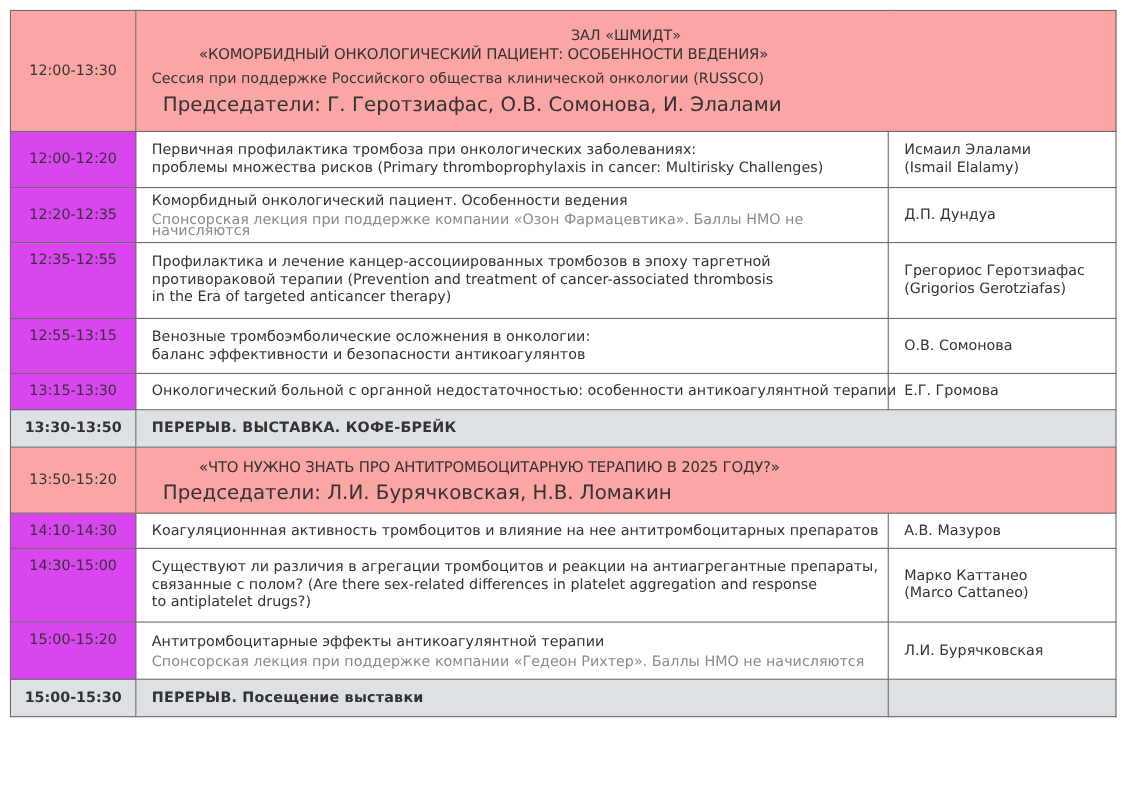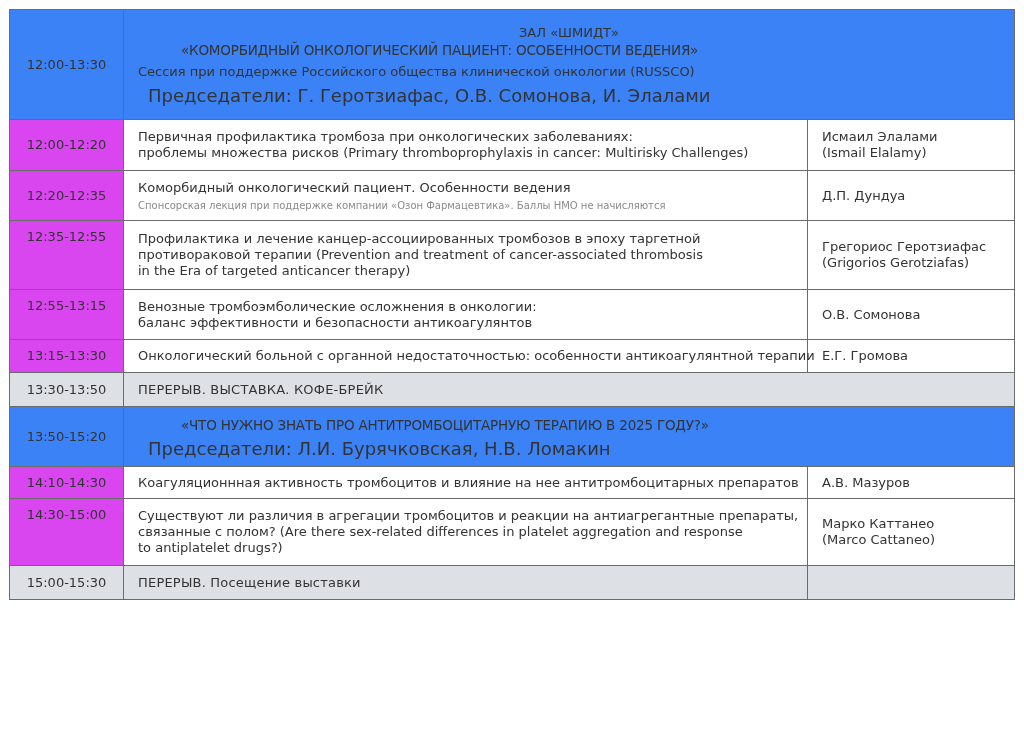--- a/index.html
+++ b/index.html
@@ -13,7 +13,7 @@
   #program col.c-topic { width: 684px; }
   #program col.c-speaker { width: 207px; }
   td.time { text-align: center; padding: 0 !important; }
-  tr.session td { background: #3b82f6; }
+  tr.session td { background: #fca5a5; }
   tr.talk td.time { background: #d946ef; }
   tr.talk td.topic, tr.talk td.speaker { background: #ffffff; }
   tr.break td { background: #dde1e5; }

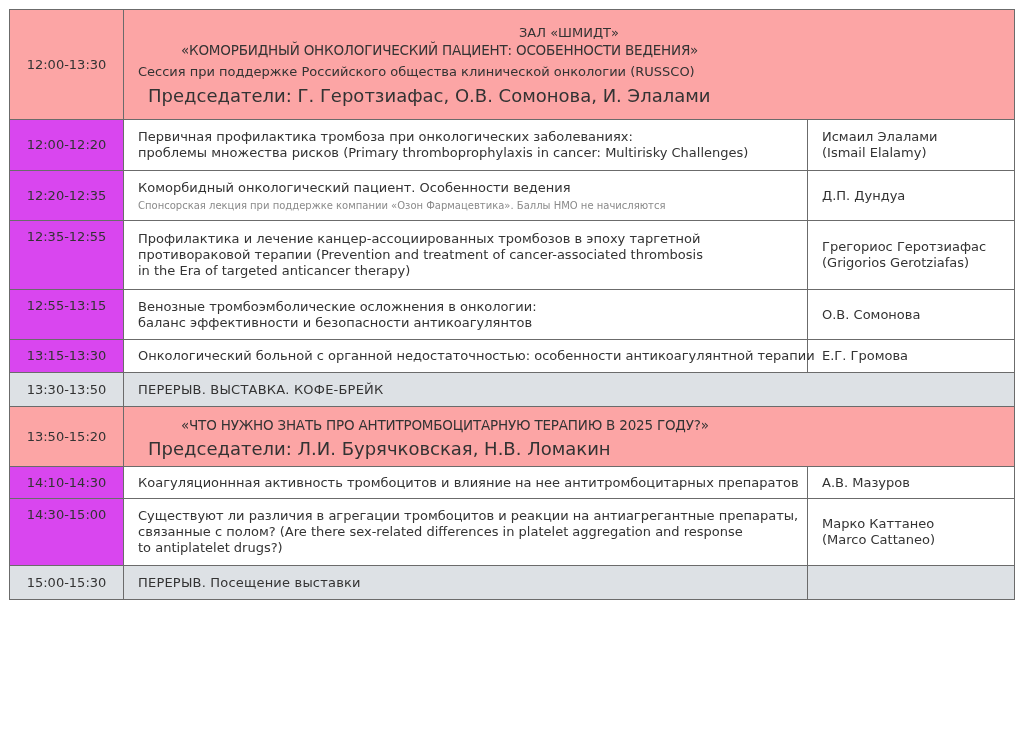--- a/index.html
+++ b/index.html
@@ -21,7 +21,7 @@
   .session-title { font-size: 13.5px; letter-spacing: -0.2px; margin-top: 1px; margin-left: 43px; }
   .support { font-size: 13px; margin-top: 6px; }
   .chairs { font-size: 18px; margin-top: 8px; margin-left: 10px; }
-  .sponsor-note { font-size: 10px; color: #8a8a8a; margin-top: 5px; line-height: 10px; }
+  .sponsor-note { font-size: 13px; color: #8a8a8a; margin-top: 5px; line-height: 10px; }
   .line { display: block; white-space: nowrap; }
   .break-label { font-size: 13.5px; letter-spacing: 0.2px; }
 </style>

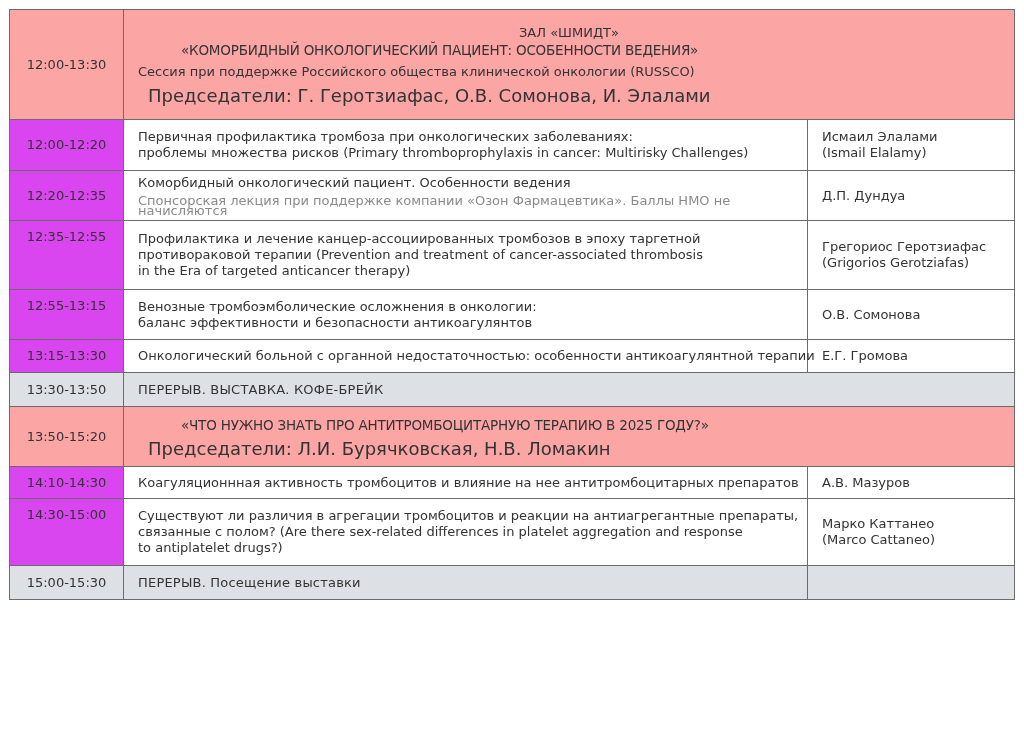--- a/index.html
+++ b/index.html
@@ -16,7 +16,7 @@
   tr.session td { background: #fca5a5; }
   tr.talk td.time { background: #d946ef; }
   tr.talk td.topic, tr.talk td.speaker { background: #ffffff; }
-  tr.break td { background: #dde1e5; }
+  tr.break td { background: #dde1e5; font-weight: bold; }
   .hall { text-align: center; font-size: 13px; }
   .session-title { font-size: 13.5px; letter-spacing: -0.2px; margin-top: 1px; margin-left: 43px; }
   .support { font-size: 13px; margin-top: 6px; }

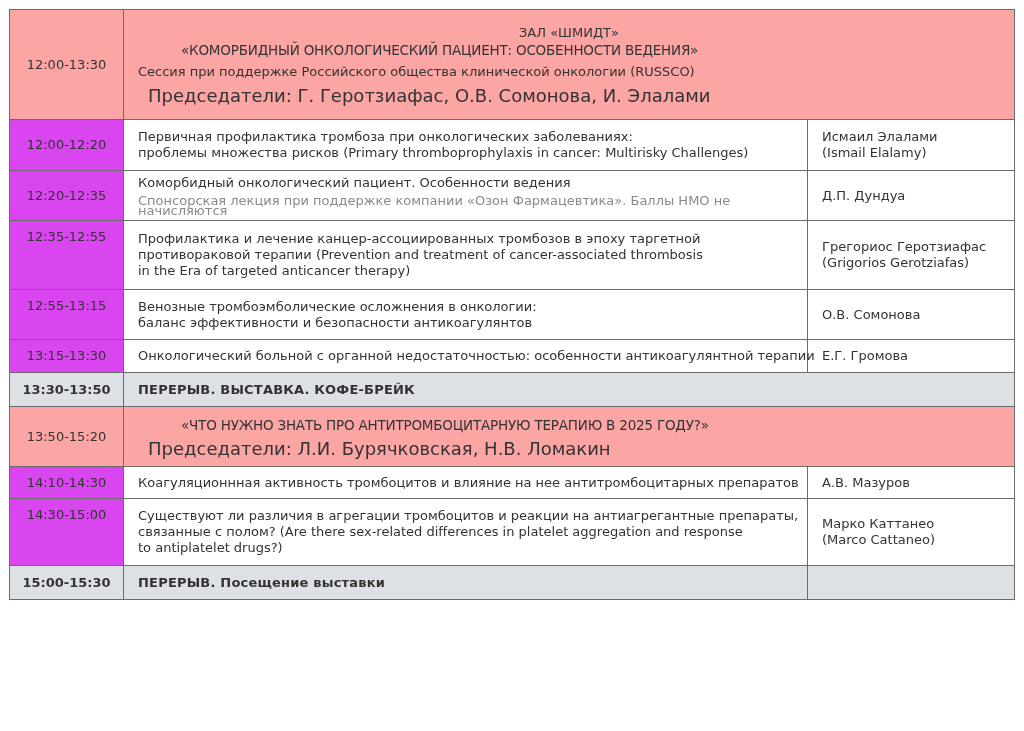--- a/index.html
+++ b/index.html
@@ -133,6 +133,16 @@
         <span class="line">(Marco Cattaneo)</span>
       </td>
     </tr>
+    <tr class="talk" style="height:52px">
+      <td class="time" style="vertical-align:top;padding-top:8px!important">15:00-15:20</td>
+      <td class="topic">
+        <span class="line">Антитромбоцитарные эффекты антикоагулянтной терапии</span>
+        <div class="sponsor-note">Спонсорская лекция при поддержке компании «Гедеон Рихтер». Баллы НМО не начисляются</div>
+      </td>
+      <td class="speaker">
+        <span class="line">Л.И. Бурячковская</span>
+      </td>
+    </tr>
 
     <tr class="break" style="height:34px">
       <td class="time">15:00-15:30</td>

